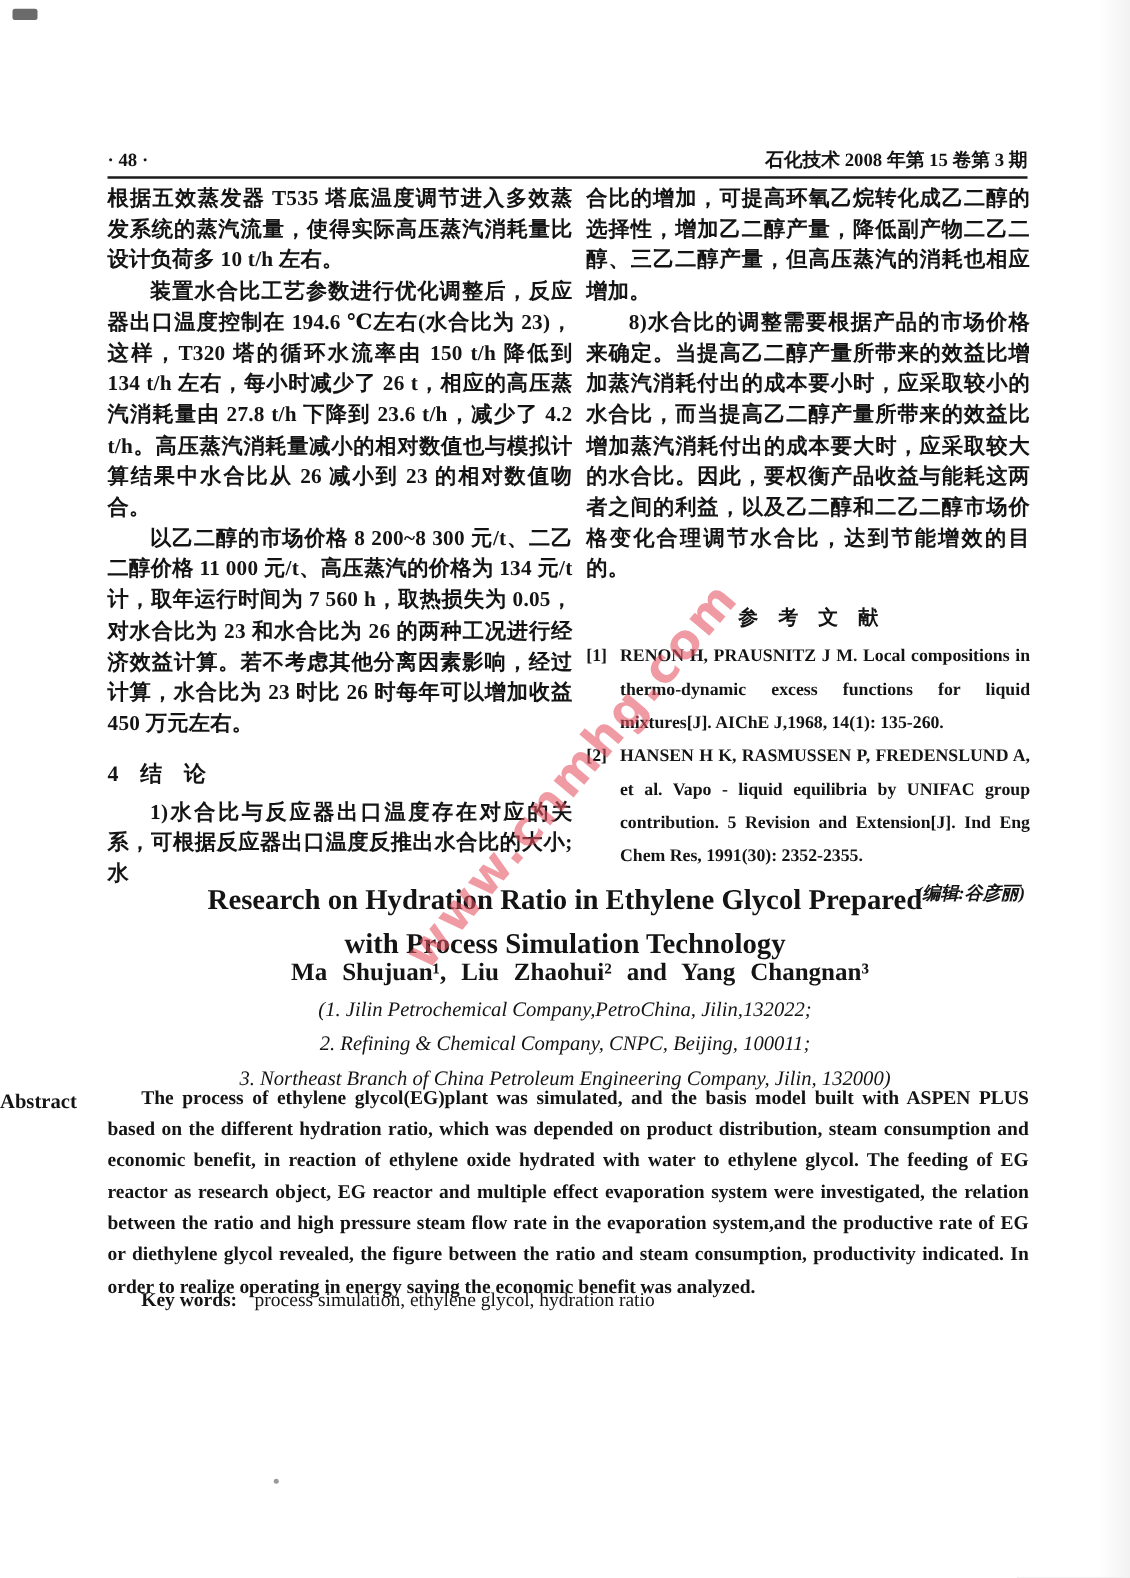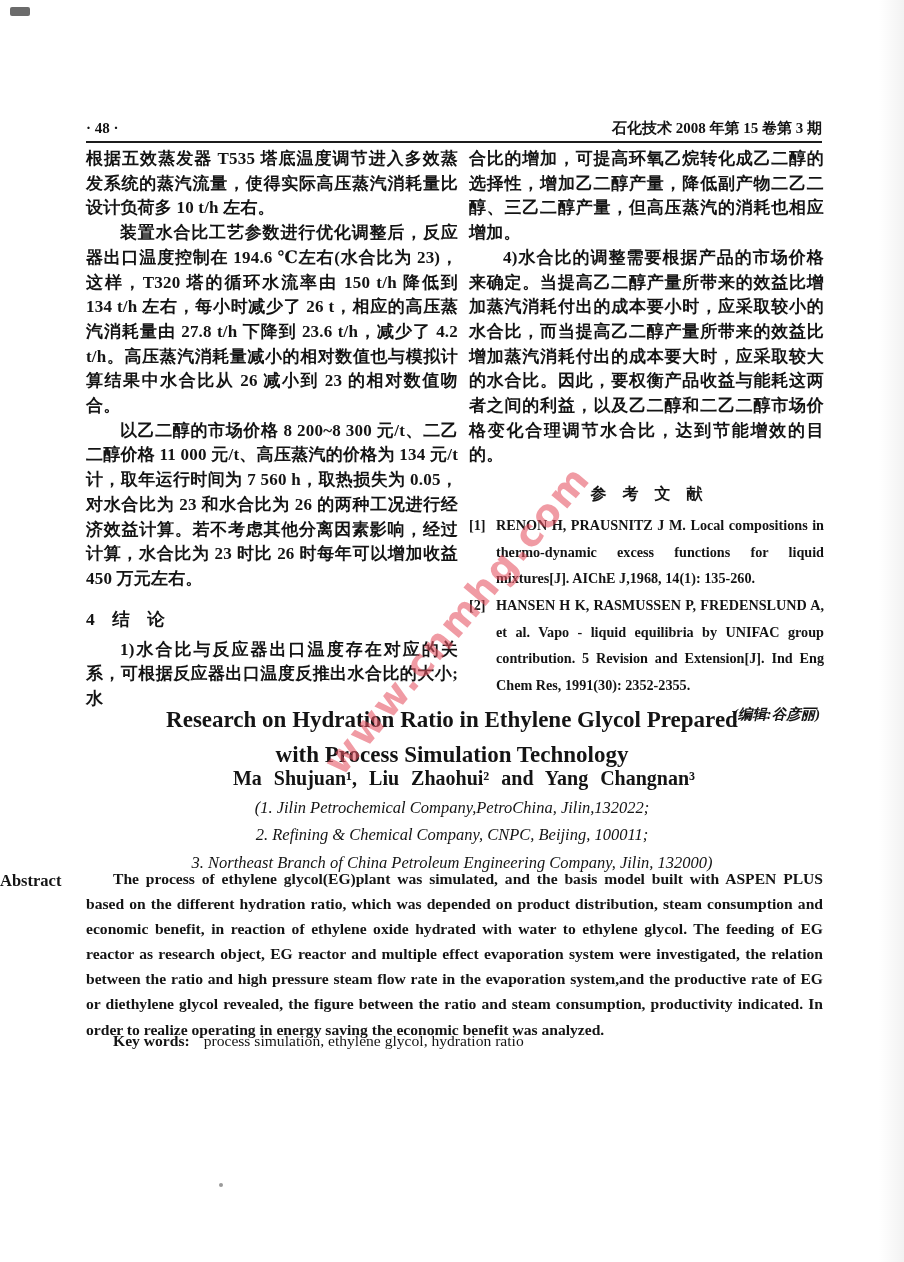--- a/index.html
+++ b/index.html
@@ -91,7 +91,7 @@
 
   <div class="col col-right cn">
     <p>合比的增加，可提高环氧乙烷转化成乙二醇的选择性，增加乙二醇产量，降低副产物二乙二醇、三乙二醇产量，但高压蒸汽的消耗也相应增加。</p>
-    <p class="indent">4)水合比的调整需要根据产品的市场价格来确定。当提高乙二醇产量所带来的效益比增加蒸汽消耗付出的成本要小时，应采取较小的水合比，而当提高乙二醇产量所带来的效益比增加蒸汽消耗付出的成本要大时，应采取较大的水合比。因此，要权衡产品收益与能耗这两者之间的利益，以及乙二醇和二乙二醇市场价格变化合理调节水合比，达到节能增效的目的。</p>
+    <p class="indent">8)水合比的调整需要根据产品的市场价格来确定。当提高乙二醇产量所带来的效益比增加蒸汽消耗付出的成本要小时，应采取较小的水合比，而当提高乙二醇产量所带来的效益比增加蒸汽消耗付出的成本要大时，应采取较大的水合比。因此，要权衡产品收益与能耗这两者之间的利益，以及乙二醇和二乙二醇市场价格变化合理调节水合比，达到节能增效的目的。</p>
     <div class="refs-heading">参　考　文　献</div>
     <div class="ref">
       <span class="ref-marker">[1]</span>

